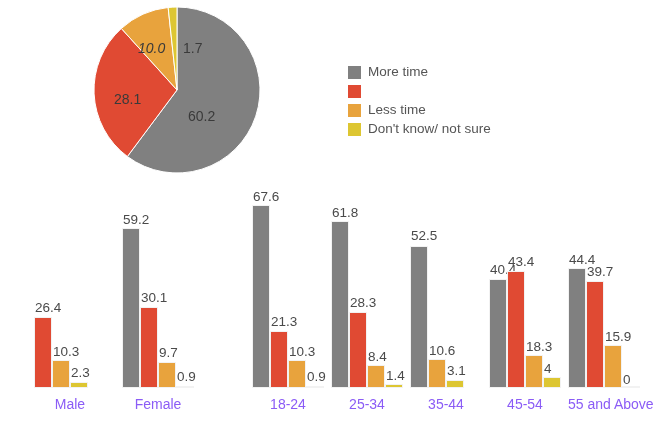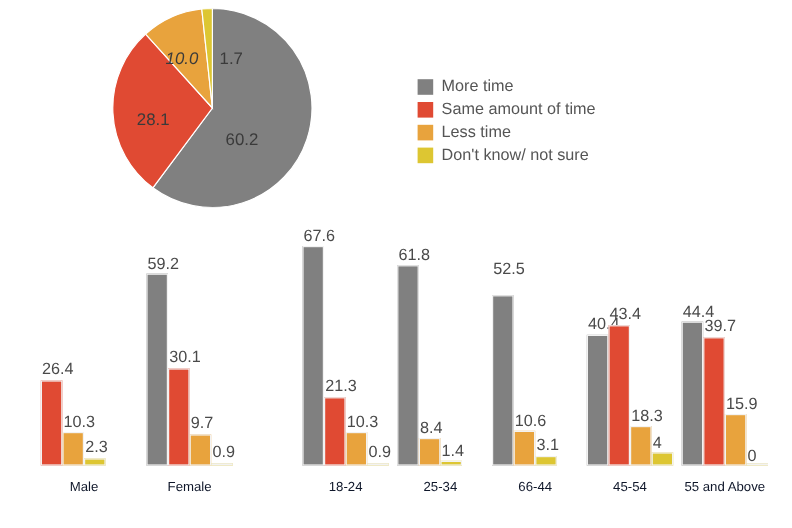--- a/index.html
+++ b/index.html
@@ -142,7 +142,6 @@
       </div>
       <div class="legend-row">
         <span class="legend-swatch" style="background: rgb(224, 74, 51);"></span>
-        <span class="legend-text">Same amount of time</span>
       </div>
       <div class="legend-row">
         <span class="legend-swatch" style="background: rgb(232, 163, 61);"></span>

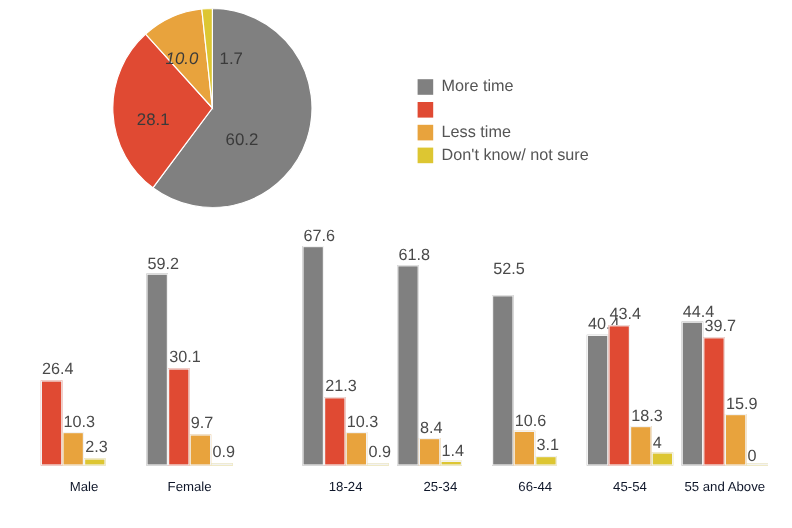--- a/index.html
+++ b/index.html
@@ -237,7 +237,7 @@
           <div class="bars-row">
             <div class="bar-wrap">
               <div class="bar" title="More time 35-44: 52.5" style="height: 141.75px; background: rgb(128, 128, 128);"></div>
-              <div class="bar-value" style="bottom: 158px;">52.5</div>
+              <div class="bar-value" style="bottom: 146px;">52.5</div>
             </div>
             <div class="bar-wrap">
               <div class="bar" title="Less time 35-44: 10.6" style="height: 28.62px; background: rgb(232, 163, 61);"></div>

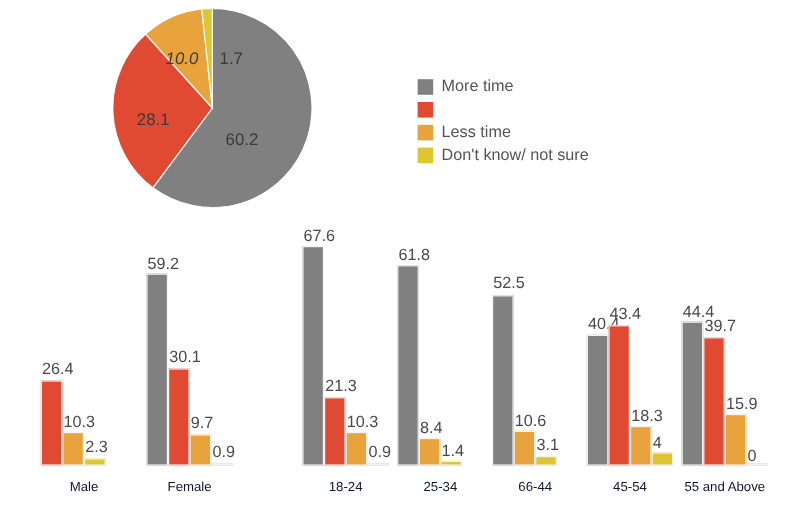--- a/index.html
+++ b/index.html
@@ -223,6 +223,10 @@
               <div class="bar-value" style="bottom: 168.86px;">61.8</div>
             </div>
             <div class="bar-wrap">
+              <div class="bar" title="Same amount of time 25-34: 28.3" style="height: 76.41px; background: rgb(224, 74, 51);"></div>
+              <div class="bar-value" style="bottom: 78.41px;">28.3</div>
+            </div>
+            <div class="bar-wrap">
               <div class="bar" title="Less time 25-34: 8.4" style="height: 22.68px; background: rgb(232, 163, 61);"></div>
               <div class="bar-value" style="bottom: 24.68px;">8.4</div>
             </div>

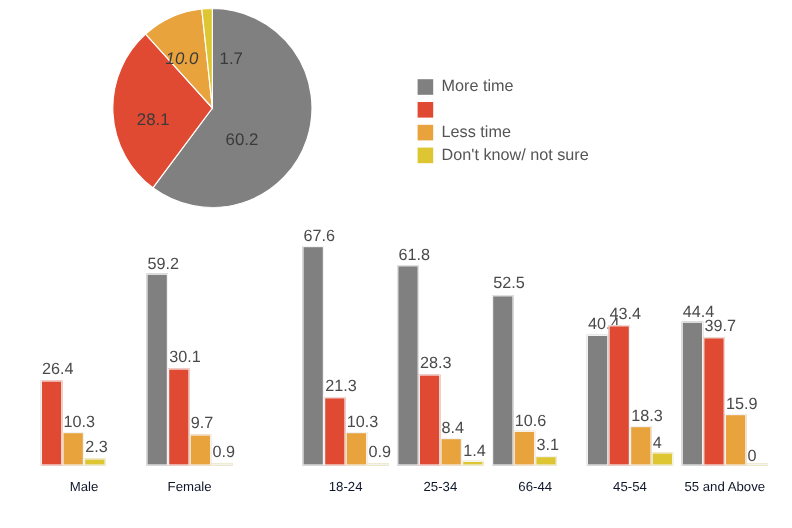--- a/index.html
+++ b/index.html
@@ -112,8 +112,8 @@
     bottom: 8px;
     width: 100%;
     text-align: center;
-    font-size: 11px;
-    color: #0f172a;
+    font-size: 14px;
+    color: #8b5cf6;
     white-space: nowrap;
   }
 </style>

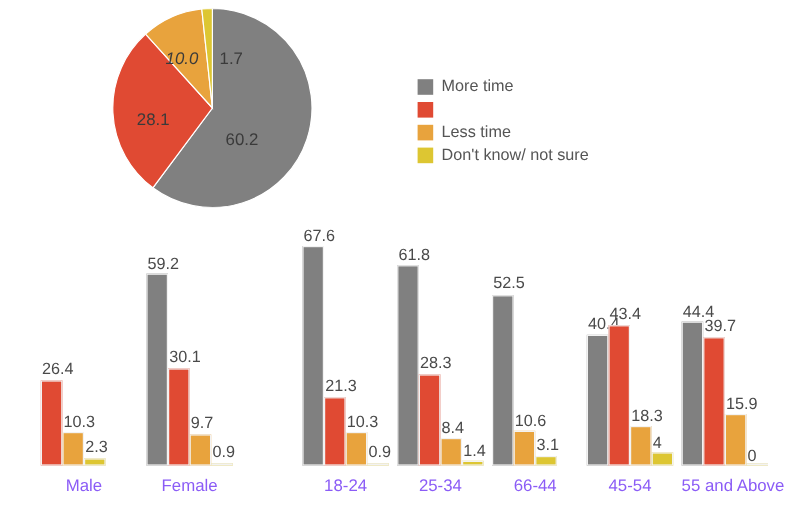--- a/index.html
+++ b/index.html
@@ -252,7 +252,7 @@
               <div class="bar-value" style="bottom: 10.37px;">3.1</div>
             </div>
           </div>
-          <div class="group-label">66-44</div>
+          <div class="group-label">35-44</div>
         </div>
         <div class="group" style="left: 241px; width: 72px;">
           <div class="bars-row">

